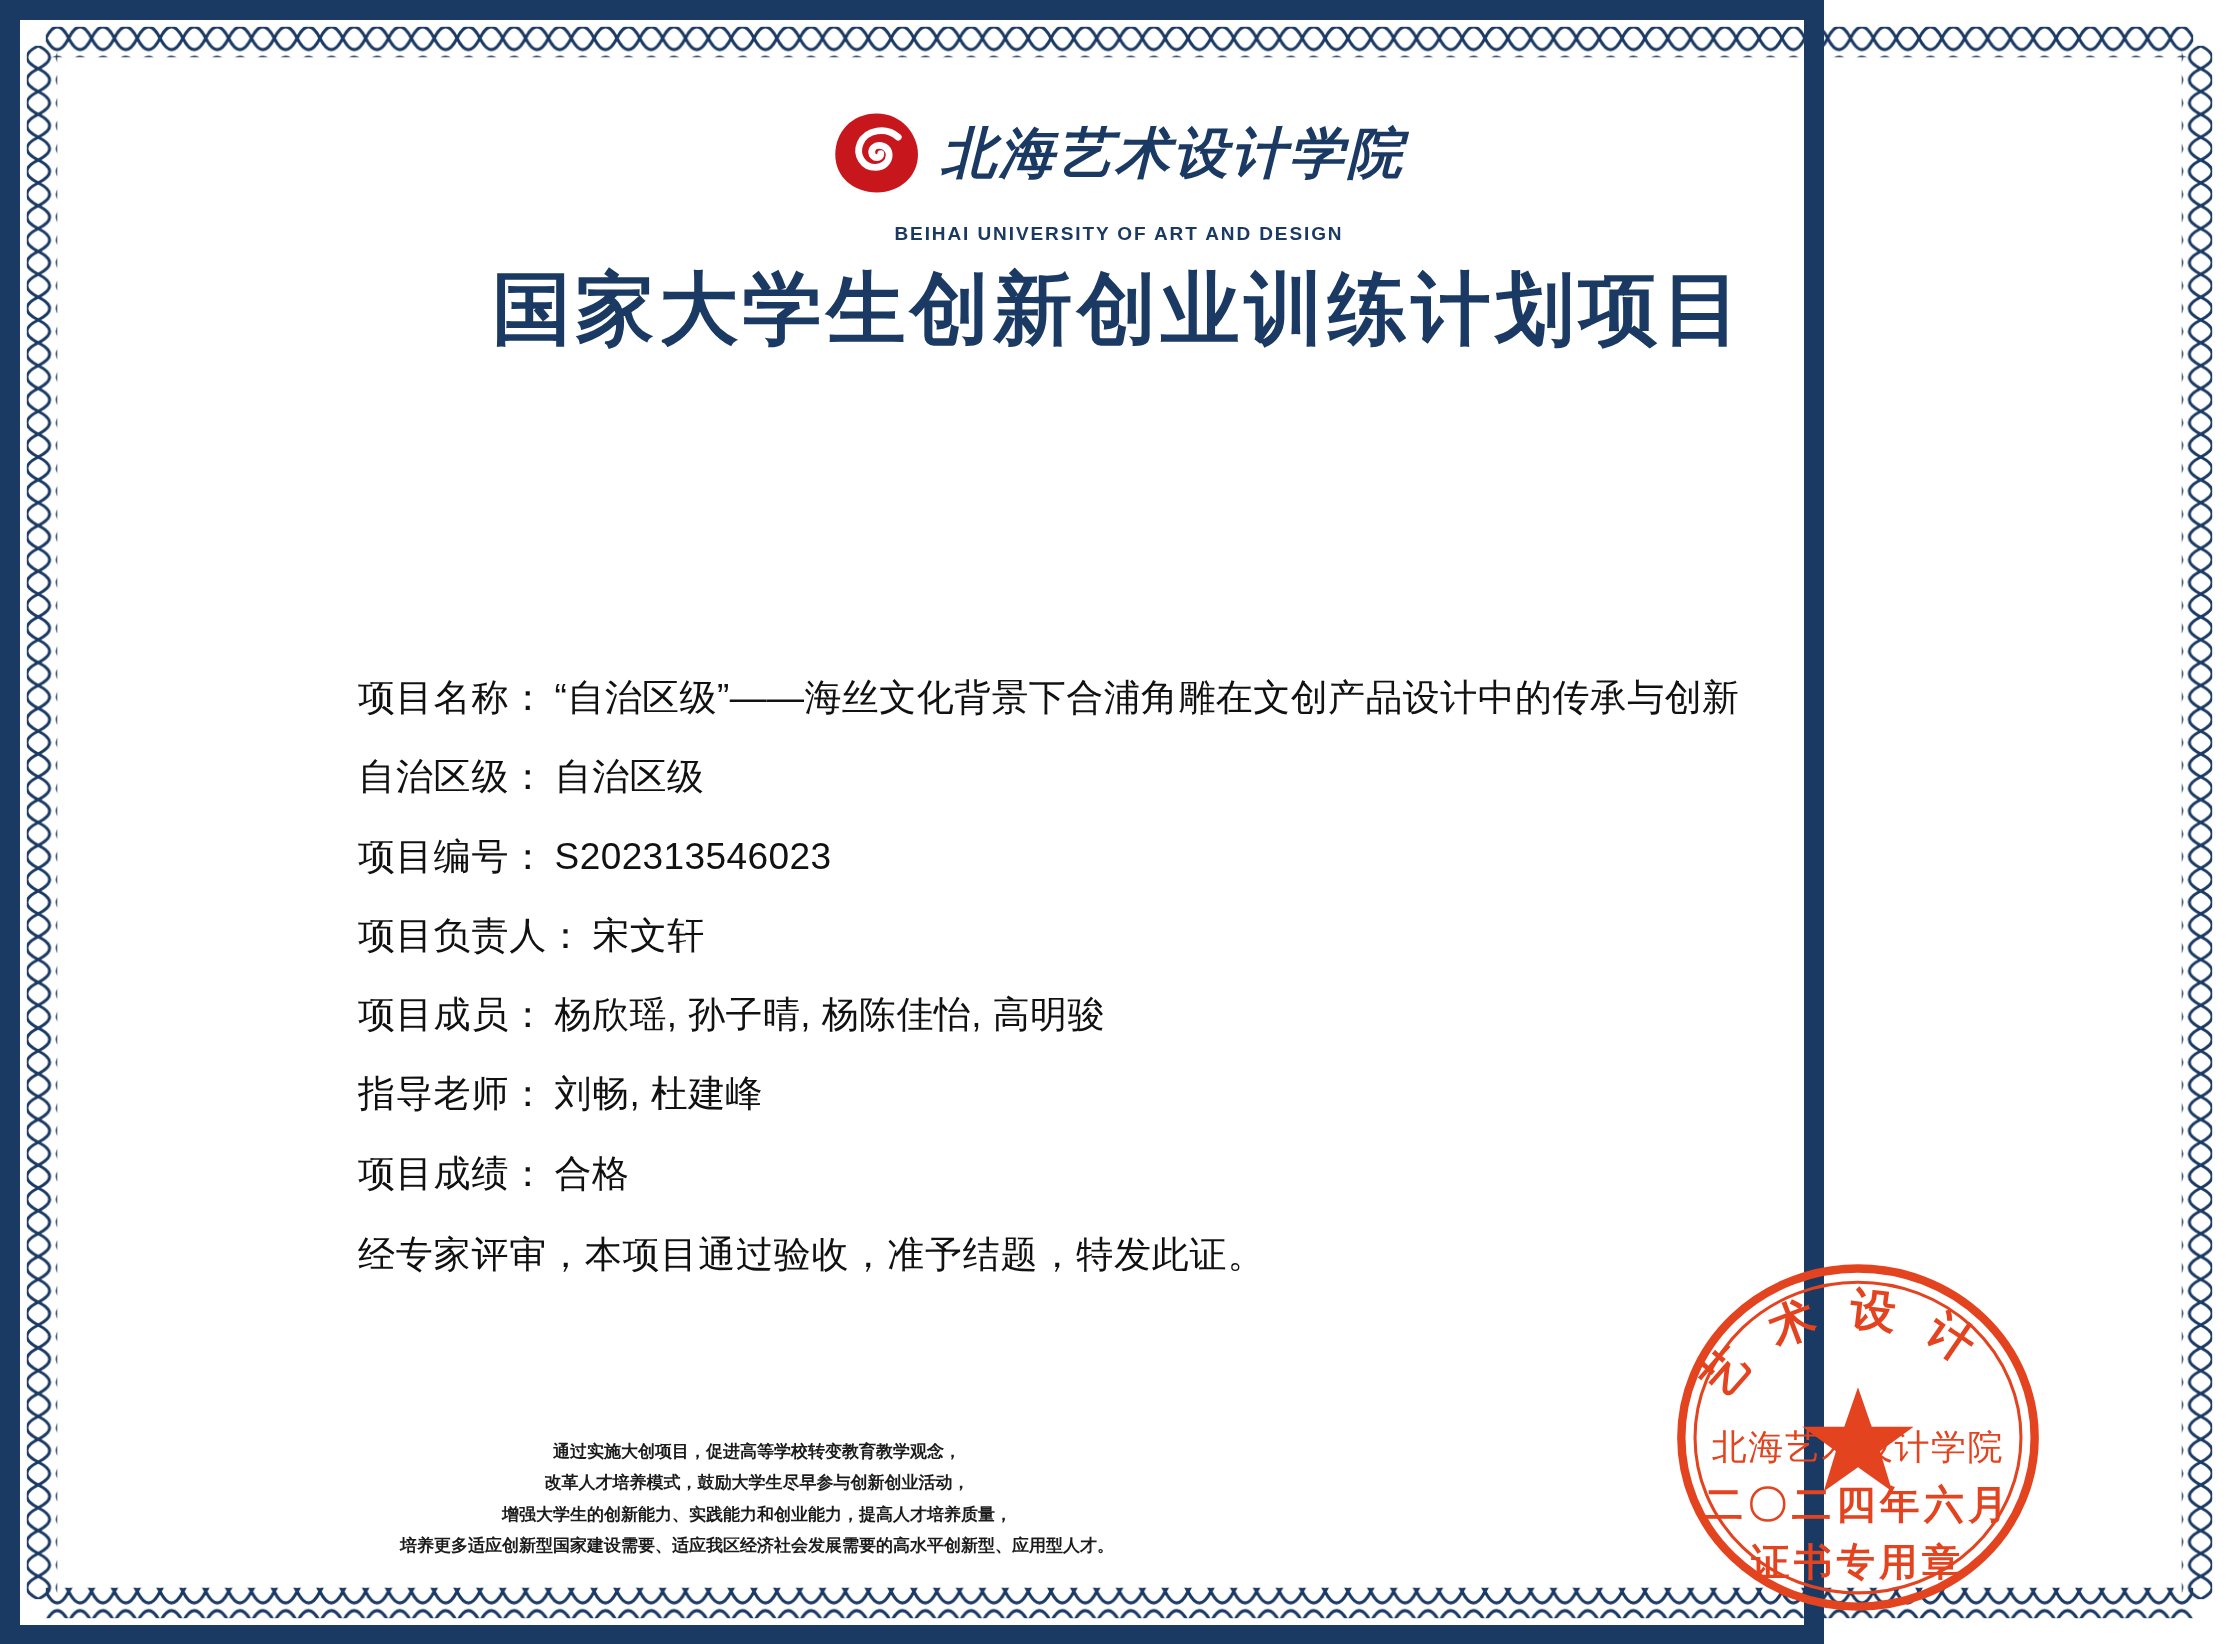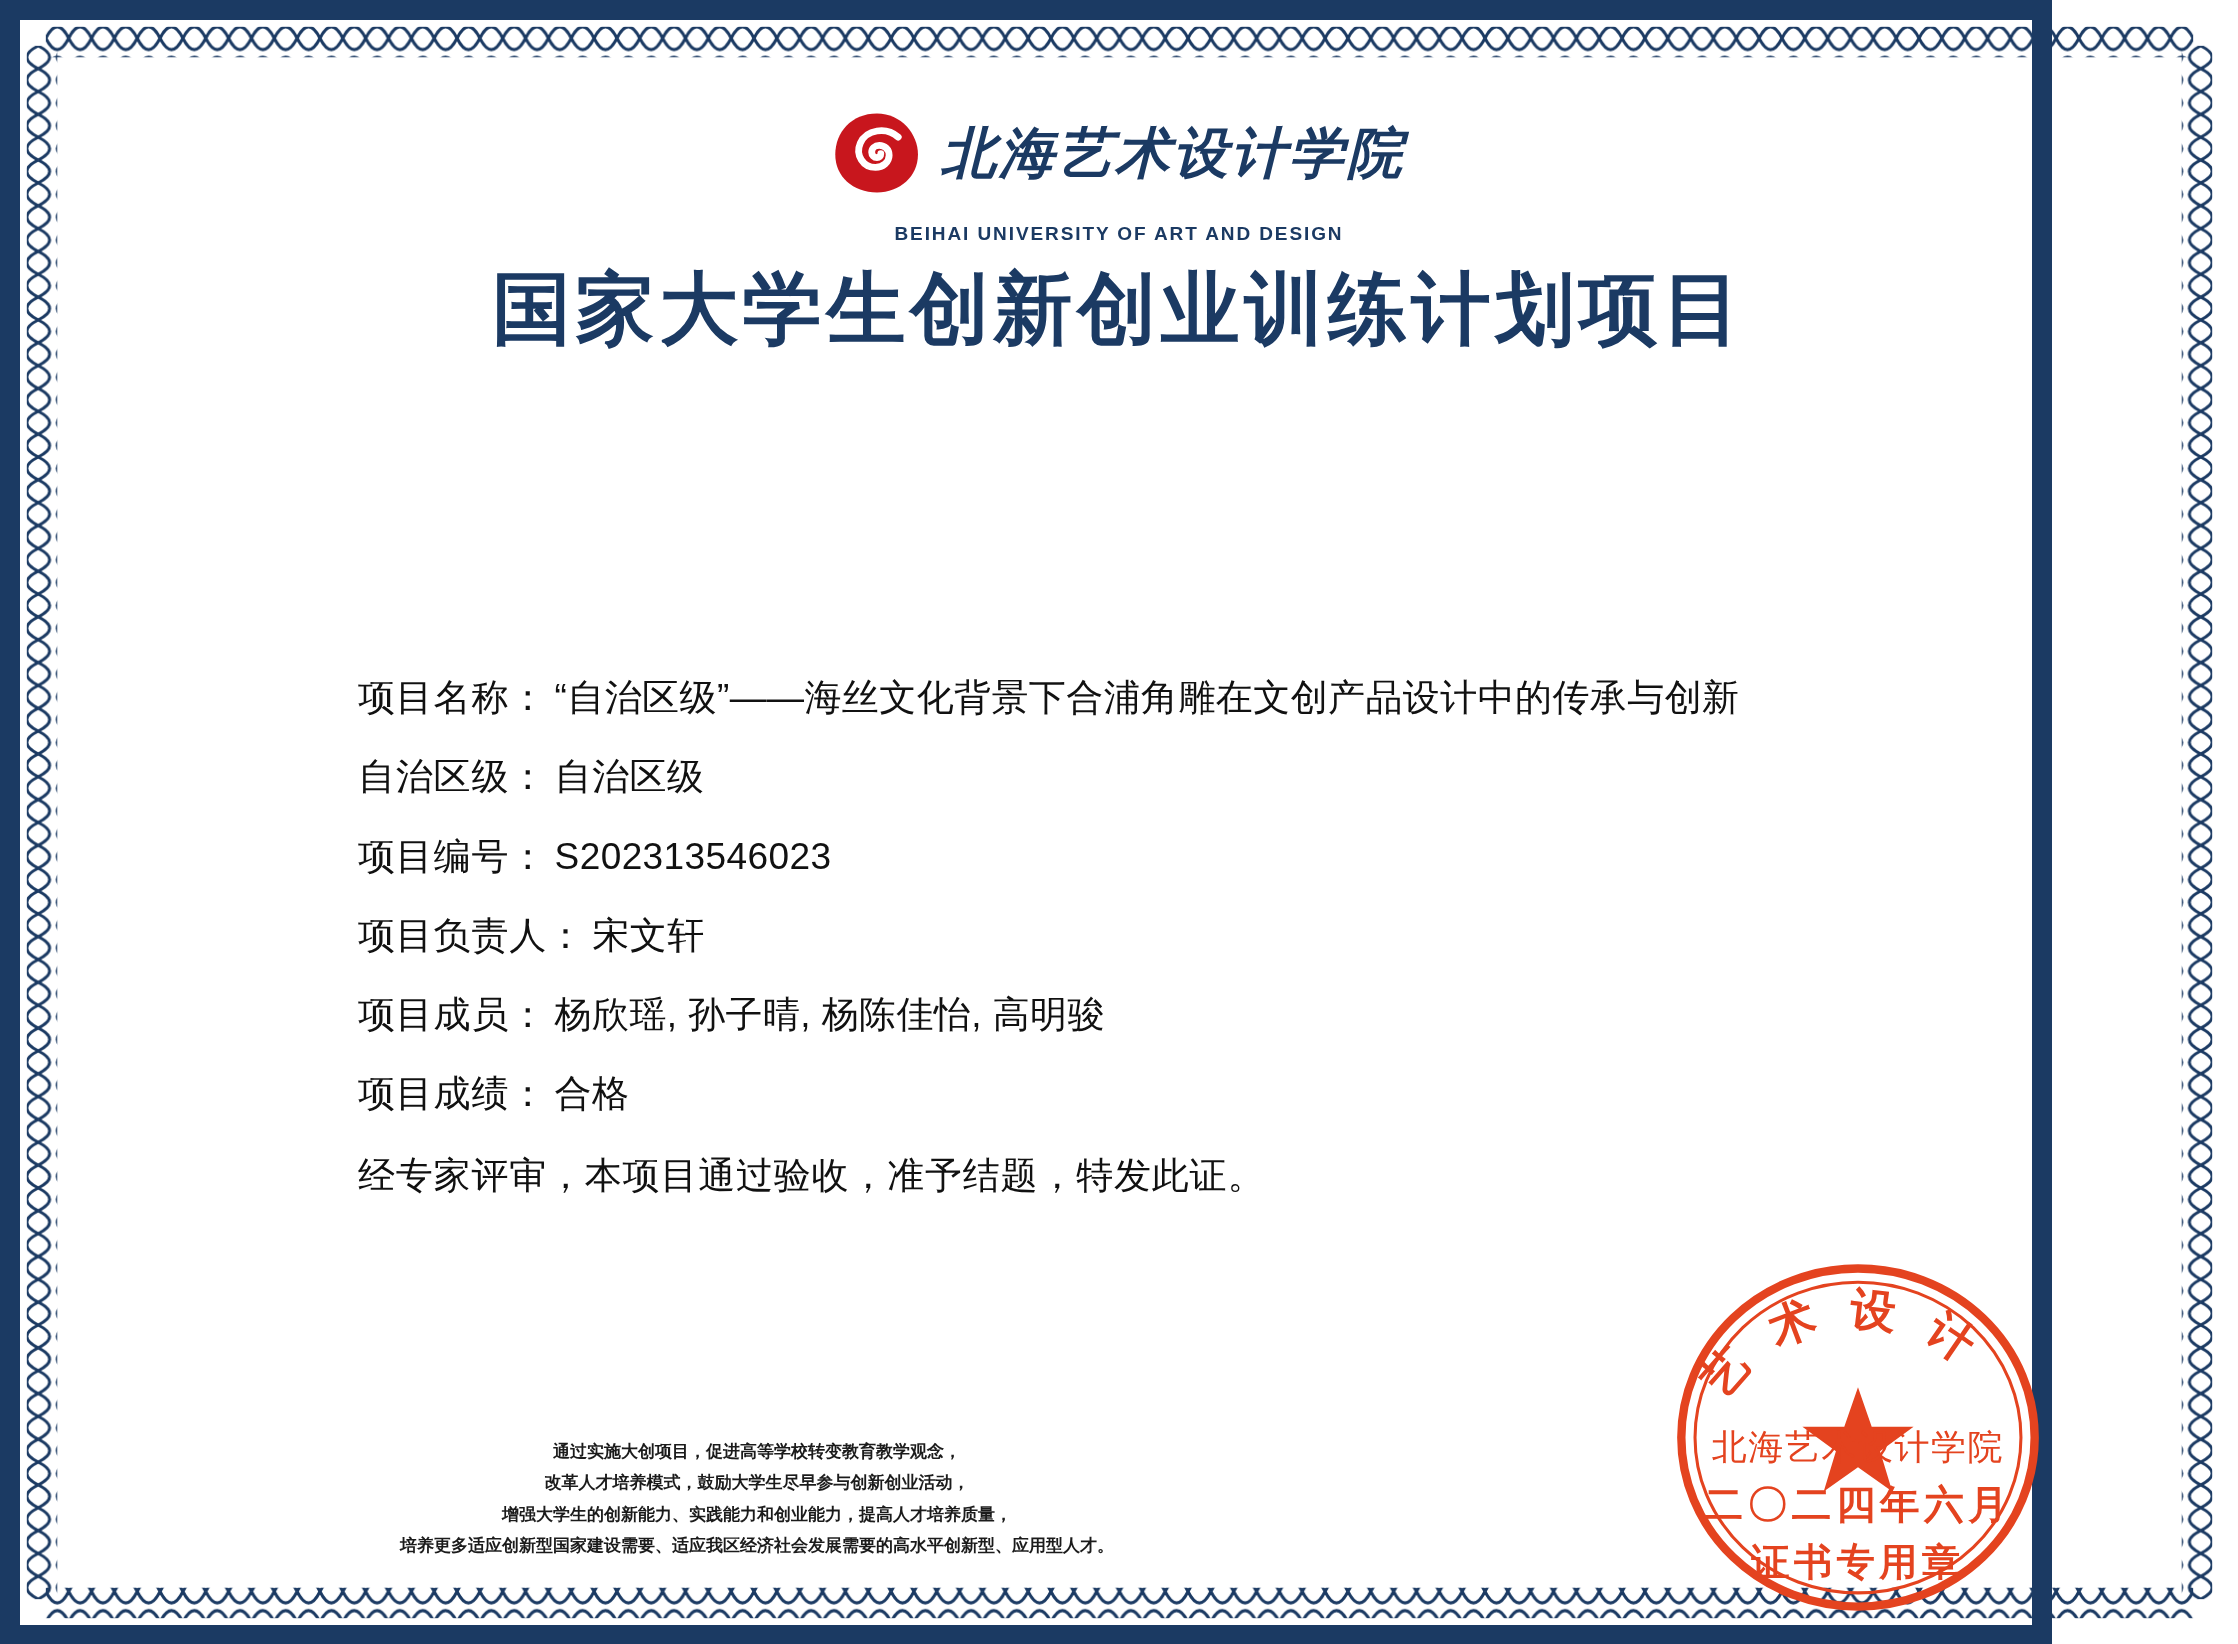--- a/index.html
+++ b/index.html
@@ -17,7 +17,7 @@
   
   .certificate {
     position: relative;
-    width: 2052px;
+    width: 1824px;
     height: 1645px;
     background: #0ea5e9;
     box-sizing: border-box;

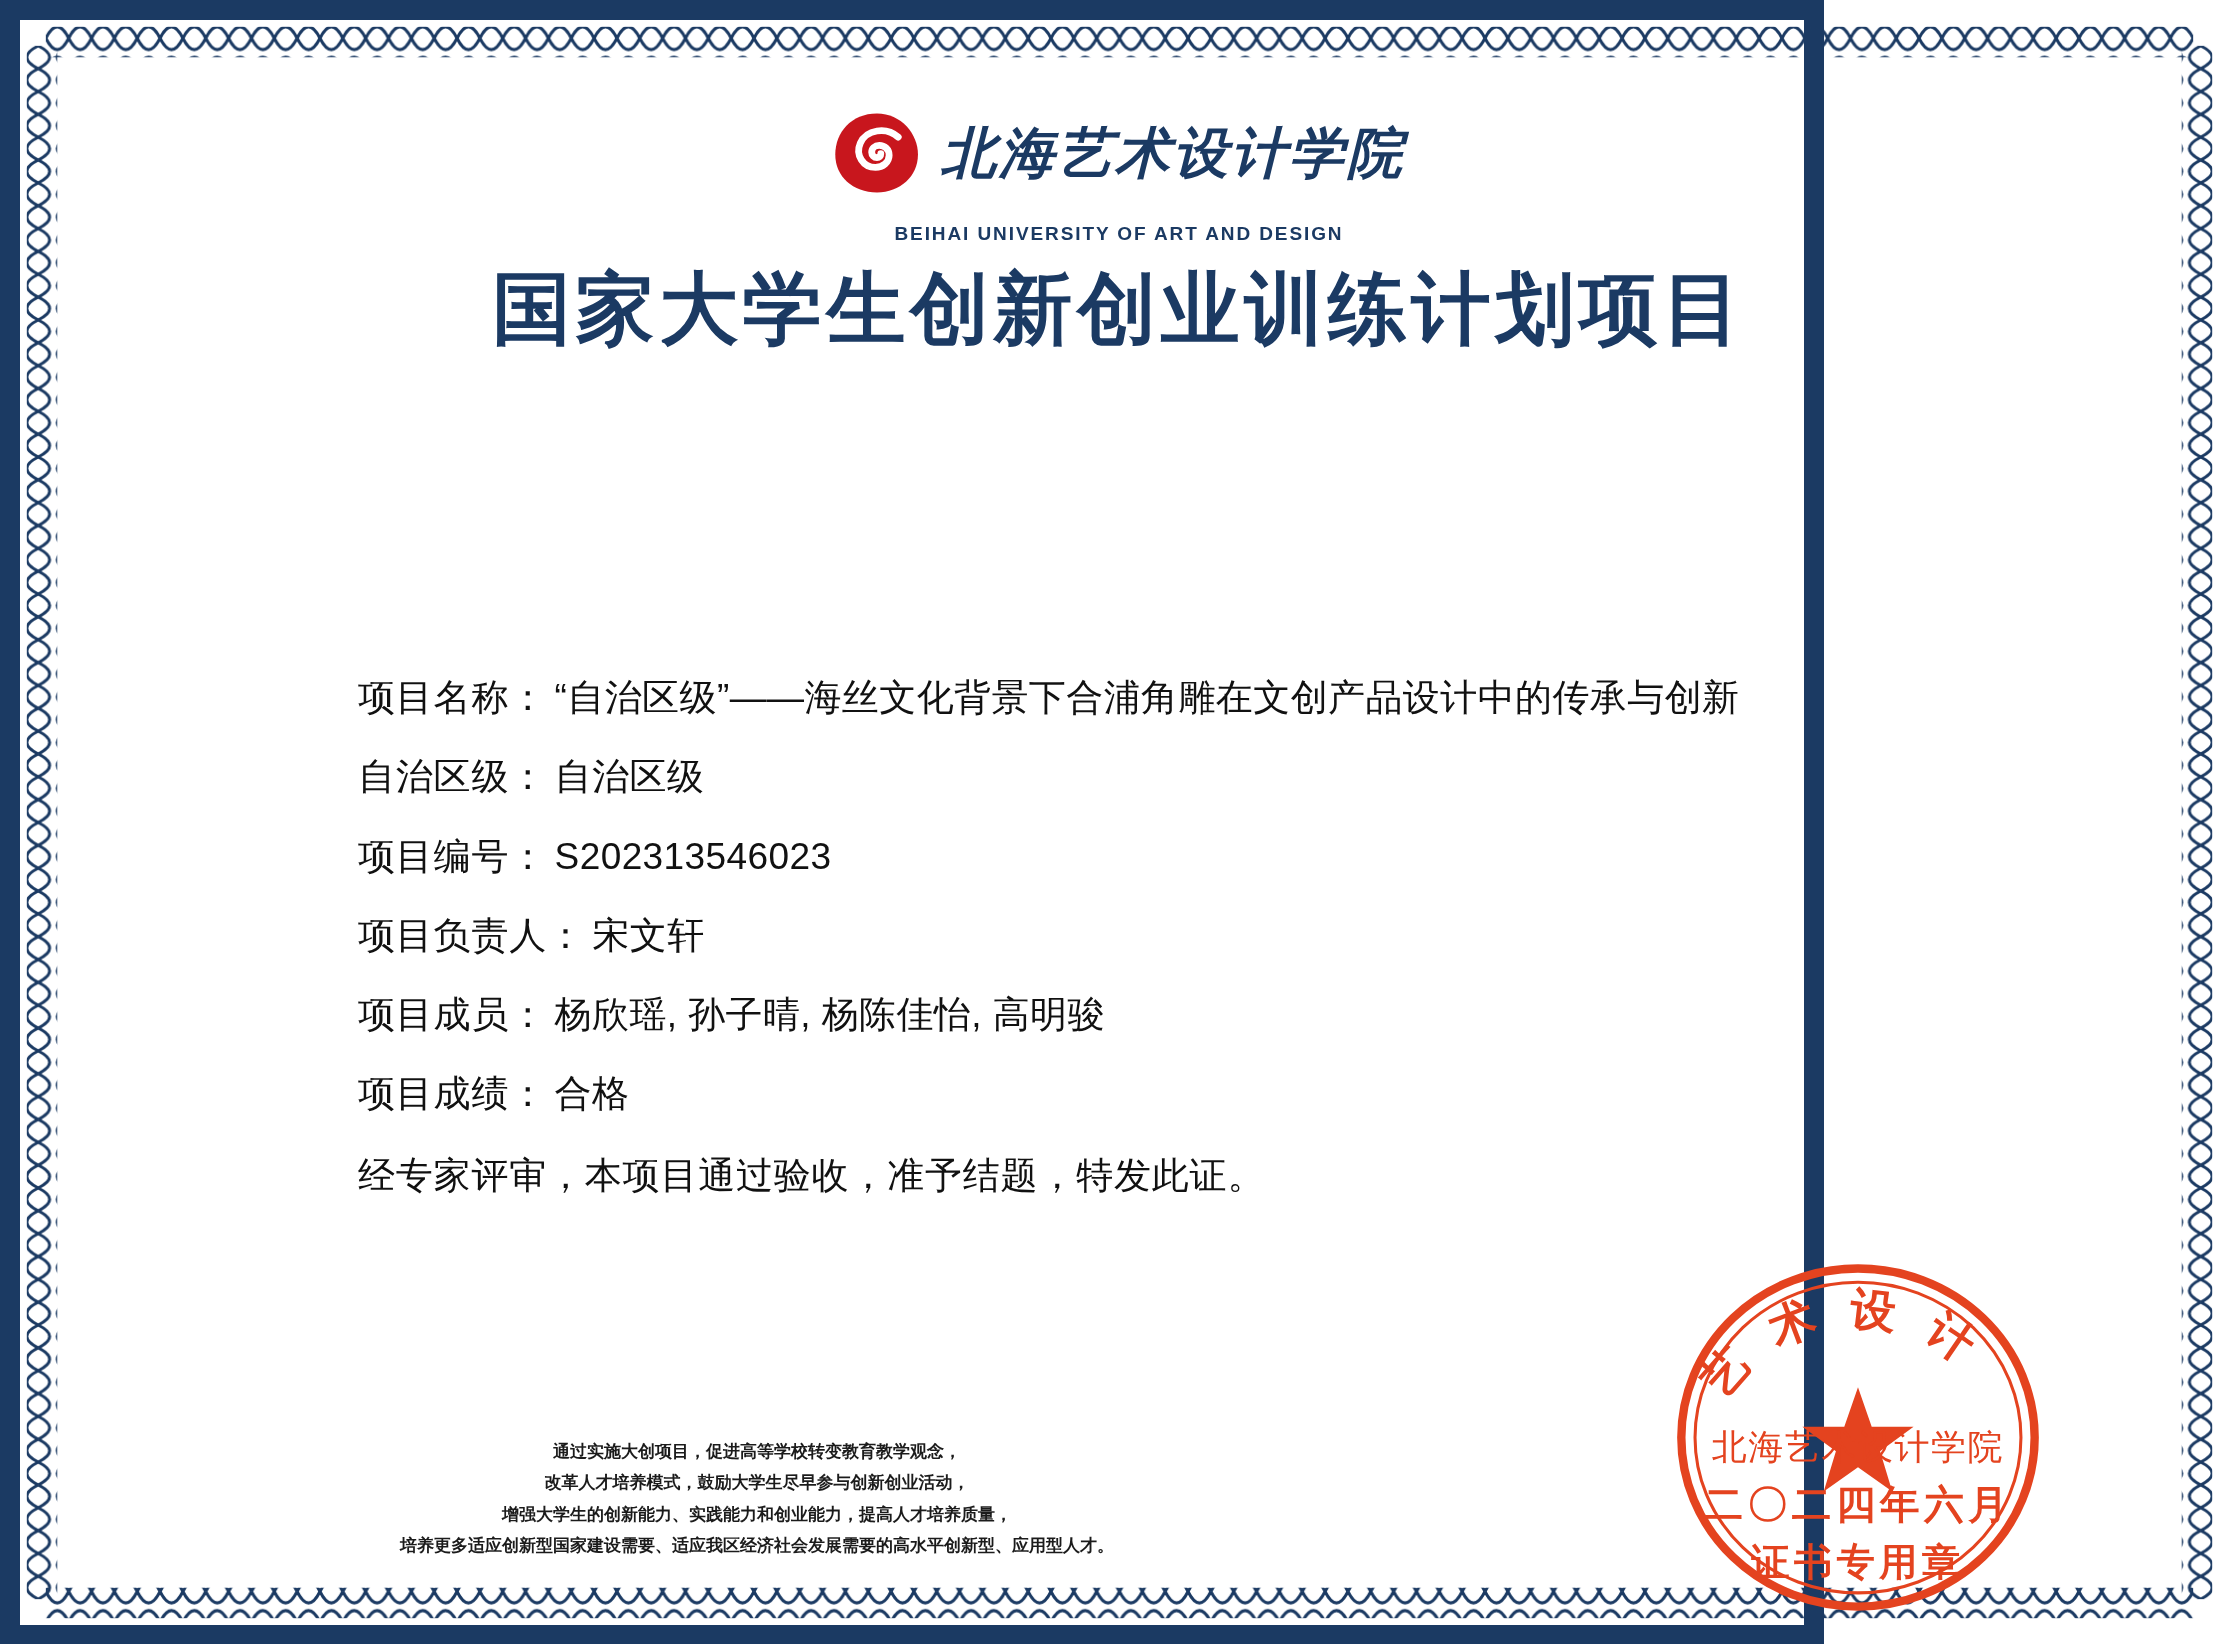--- a/index.html
+++ b/index.html
@@ -256,6 +256,10 @@
         <span class="field-value">杨欣瑶, 孙子晴, 杨陈佳怡, 高明骏</span>
       </div>
 
+      <div class="field-row">
+        <span class="field-label">指导老师：</span>
+        <span class="field-value">刘畅, 杜建峰</span>
+      </div>
 
       <div class="field-row">
         <span class="field-label">项目成绩：</span>

